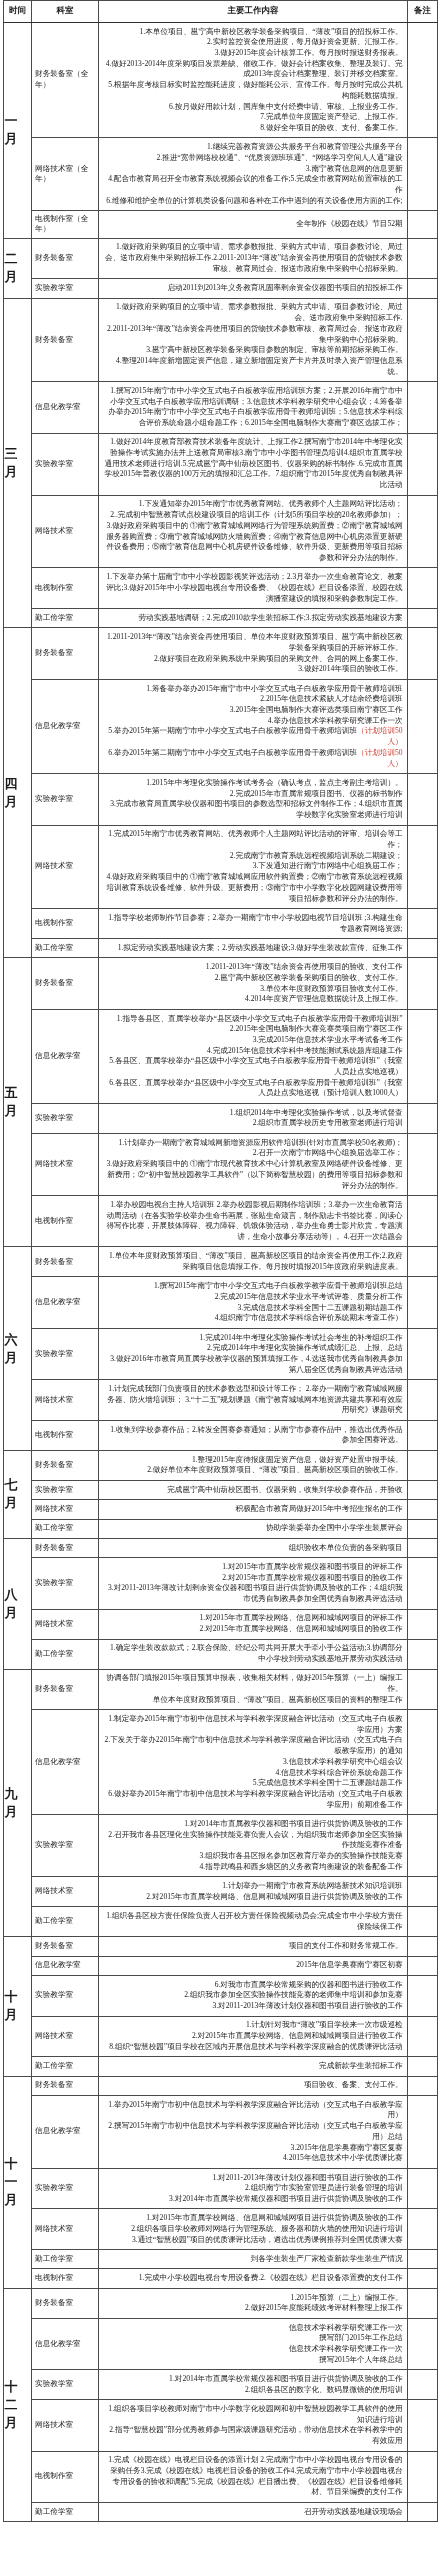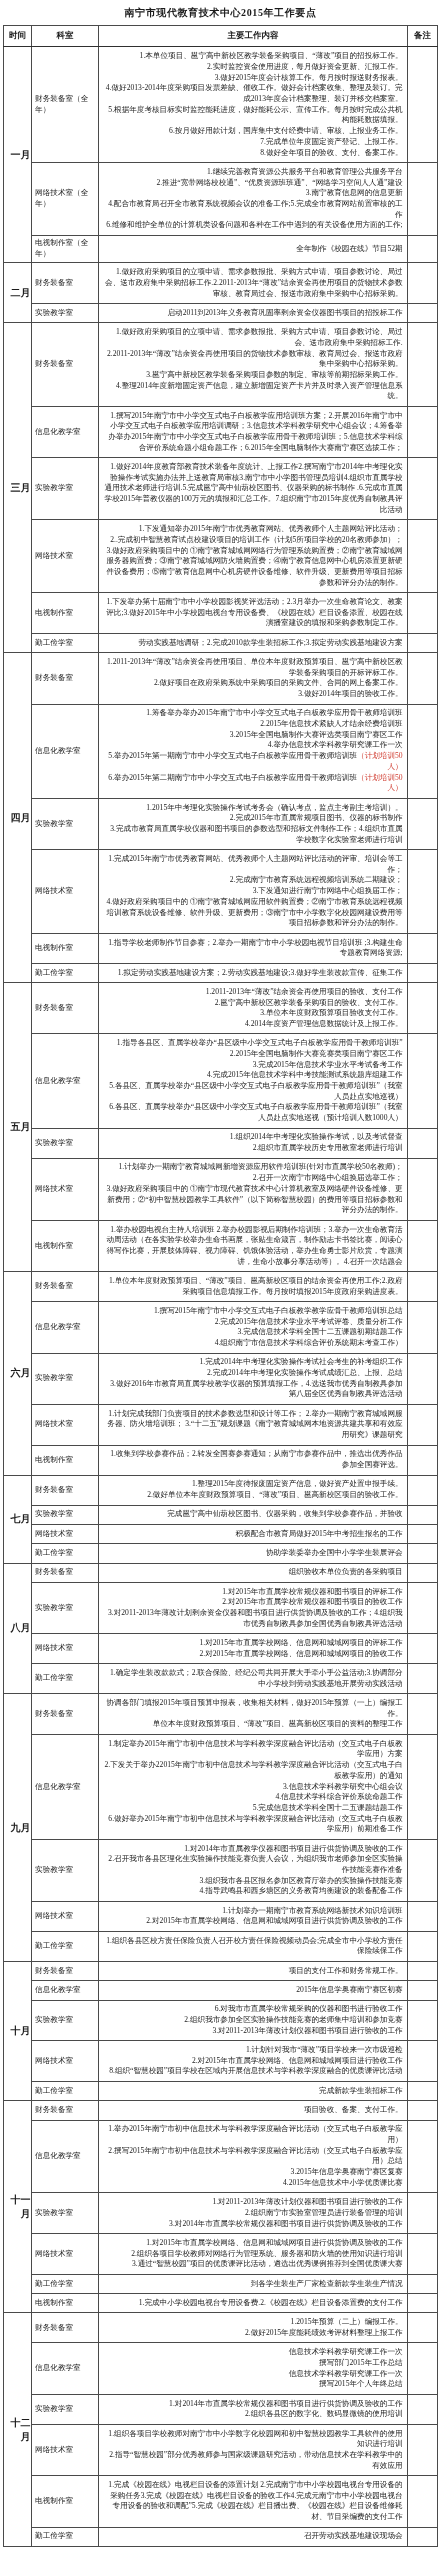--- a/index.html
+++ b/index.html
@@ -65,7 +65,6 @@
 <body>
 
 <div class="page">
-  <div class="title">南宁市现代教育技术中心2015年工作要点</div>
   <table class="worktable">
     <colgroup>
       <col style="width:28px">

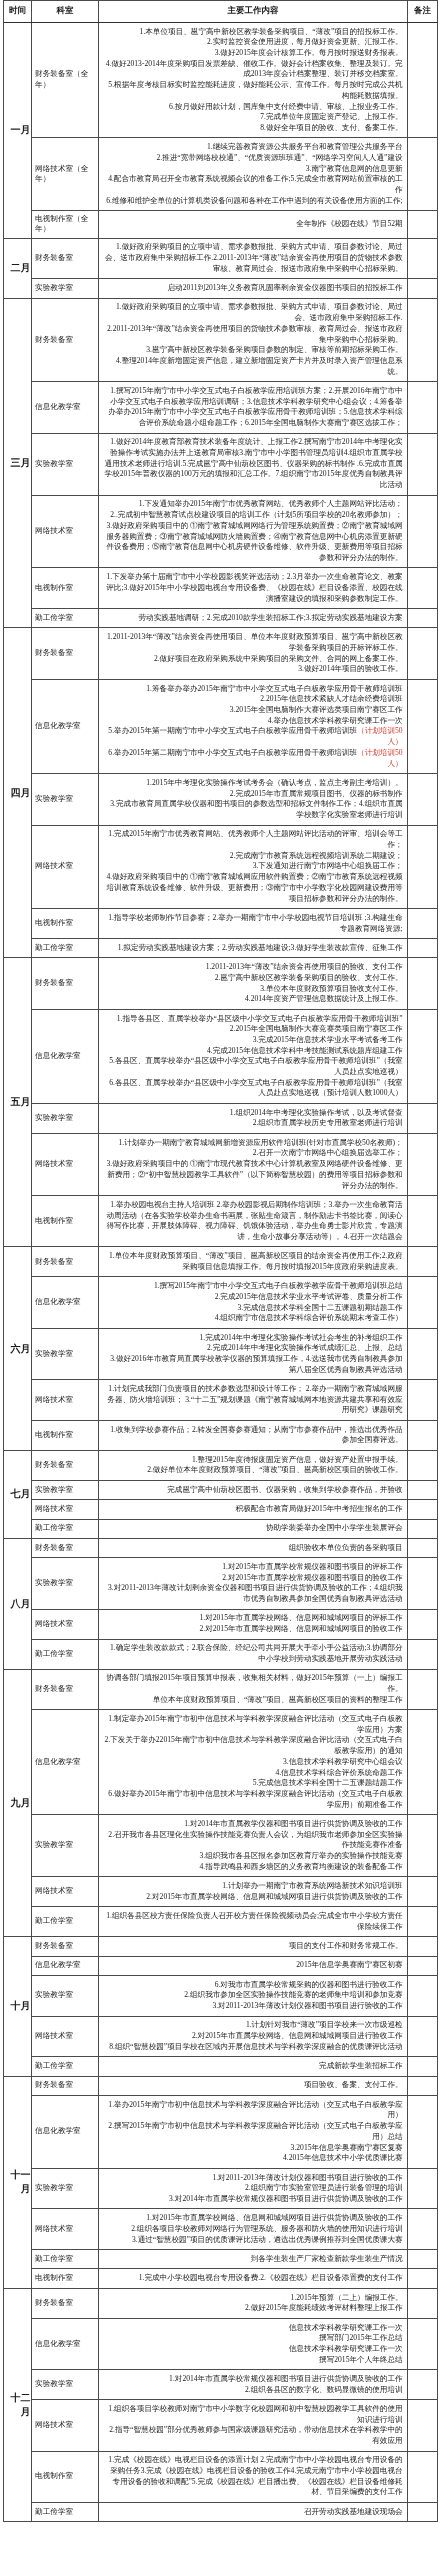--- a/index.html
+++ b/index.html
@@ -37,10 +37,10 @@
     border-bottom:1.3px solid #2f2f2f;
   }
   td.month{
-    text-align:right;
+    text-align:left;
     vertical-align:middle;
     font-weight:bold;
-    font-size:10px;
+    font-size:13px;
     padding:0 0.6px;
   }
   td.dept{

